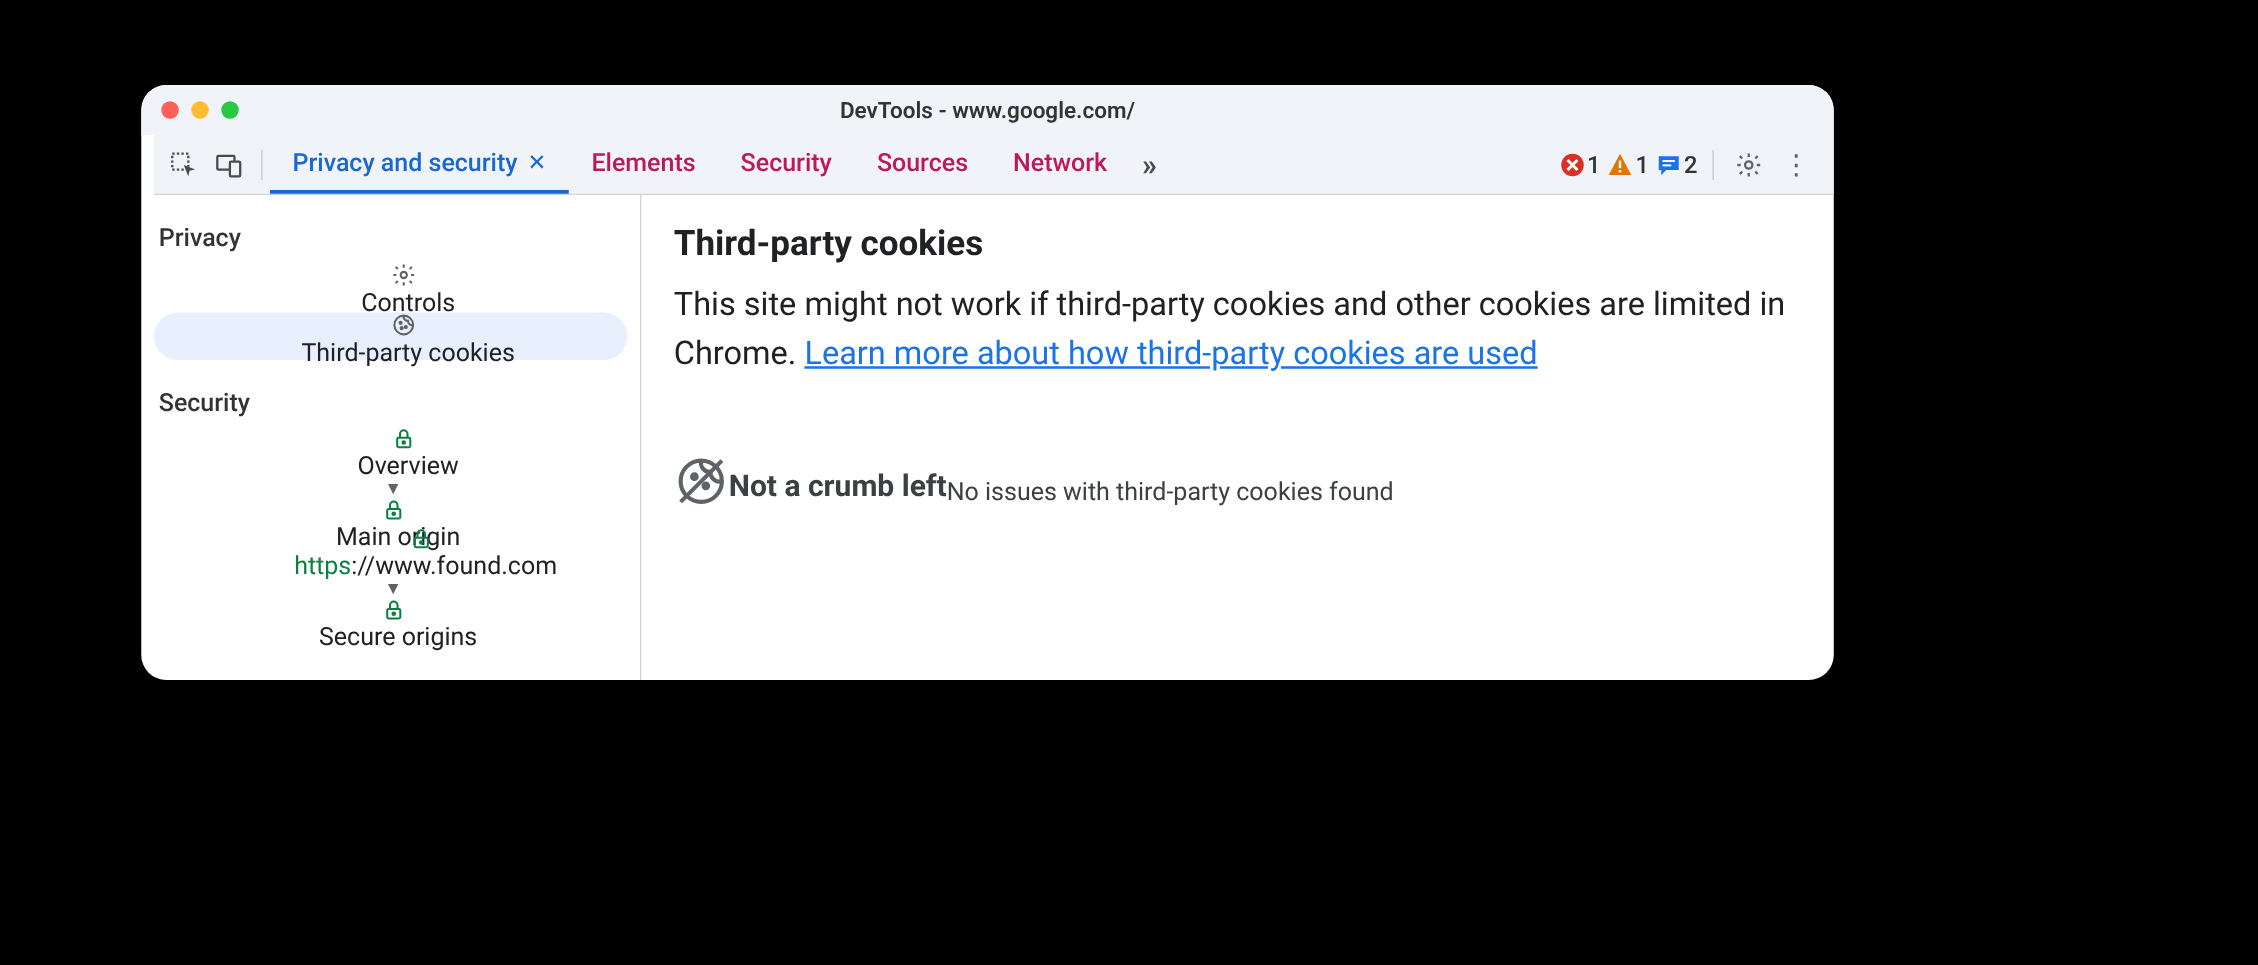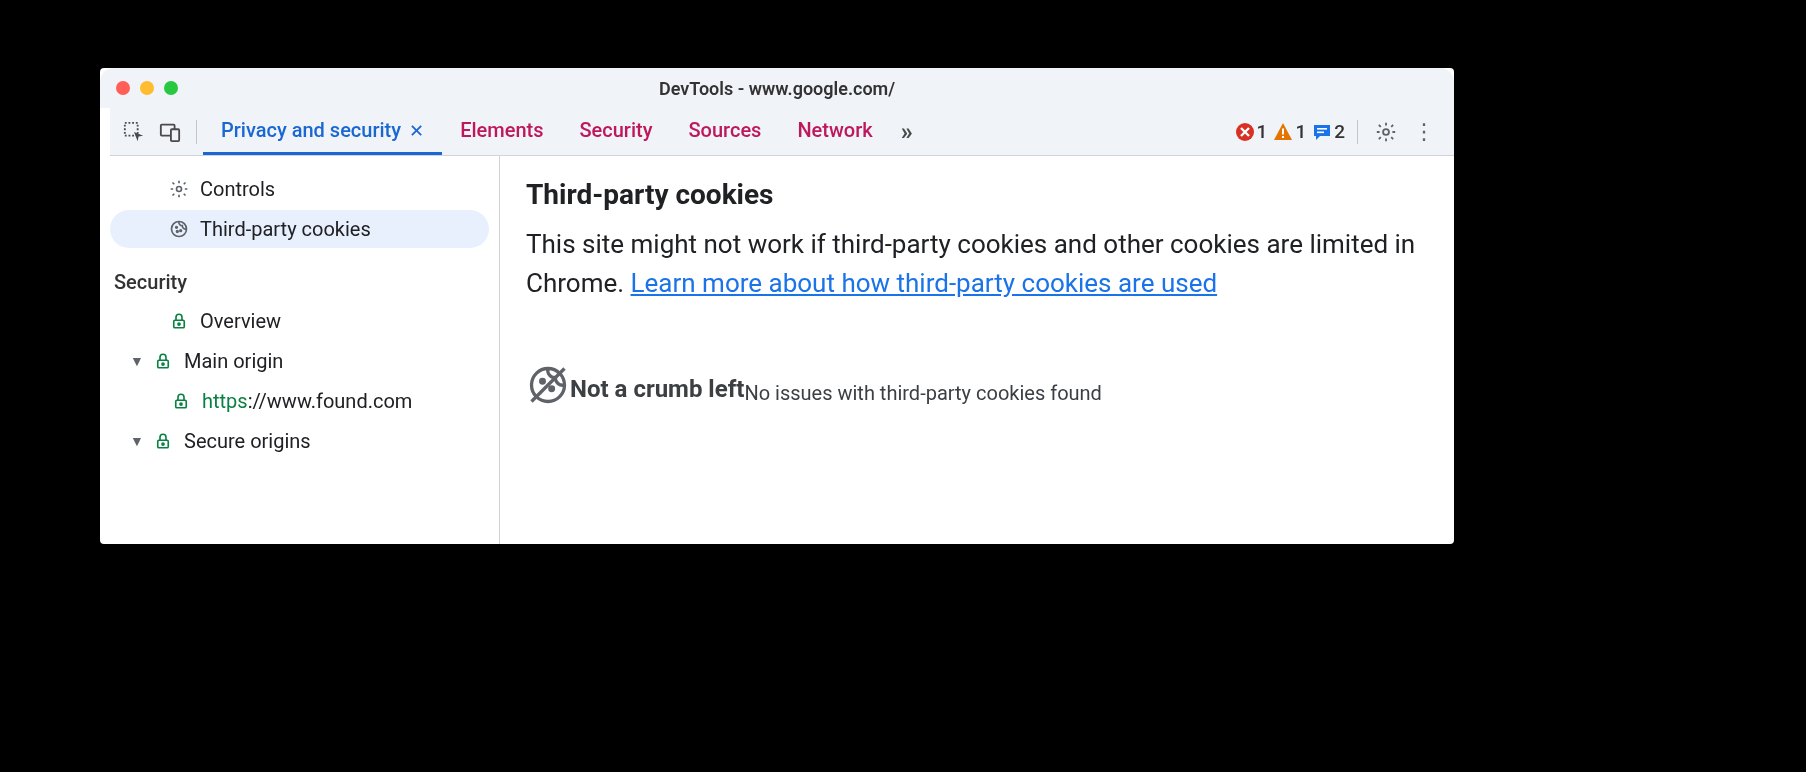--- a/index.html
+++ b/index.html
@@ -12,12 +12,12 @@
   }
   .window {
     position: absolute;
-    left: 100px;
+    left: 113px;
     top: 68px;
     width: 1354px;
     height: 476px;
     background: #fff;
-    border-radius: 4px;
+    border-radius: 20px;
     box-shadow: 0 10px 40px rgba(0,0,0,0.5);
     overflow: hidden;
     display: flex;

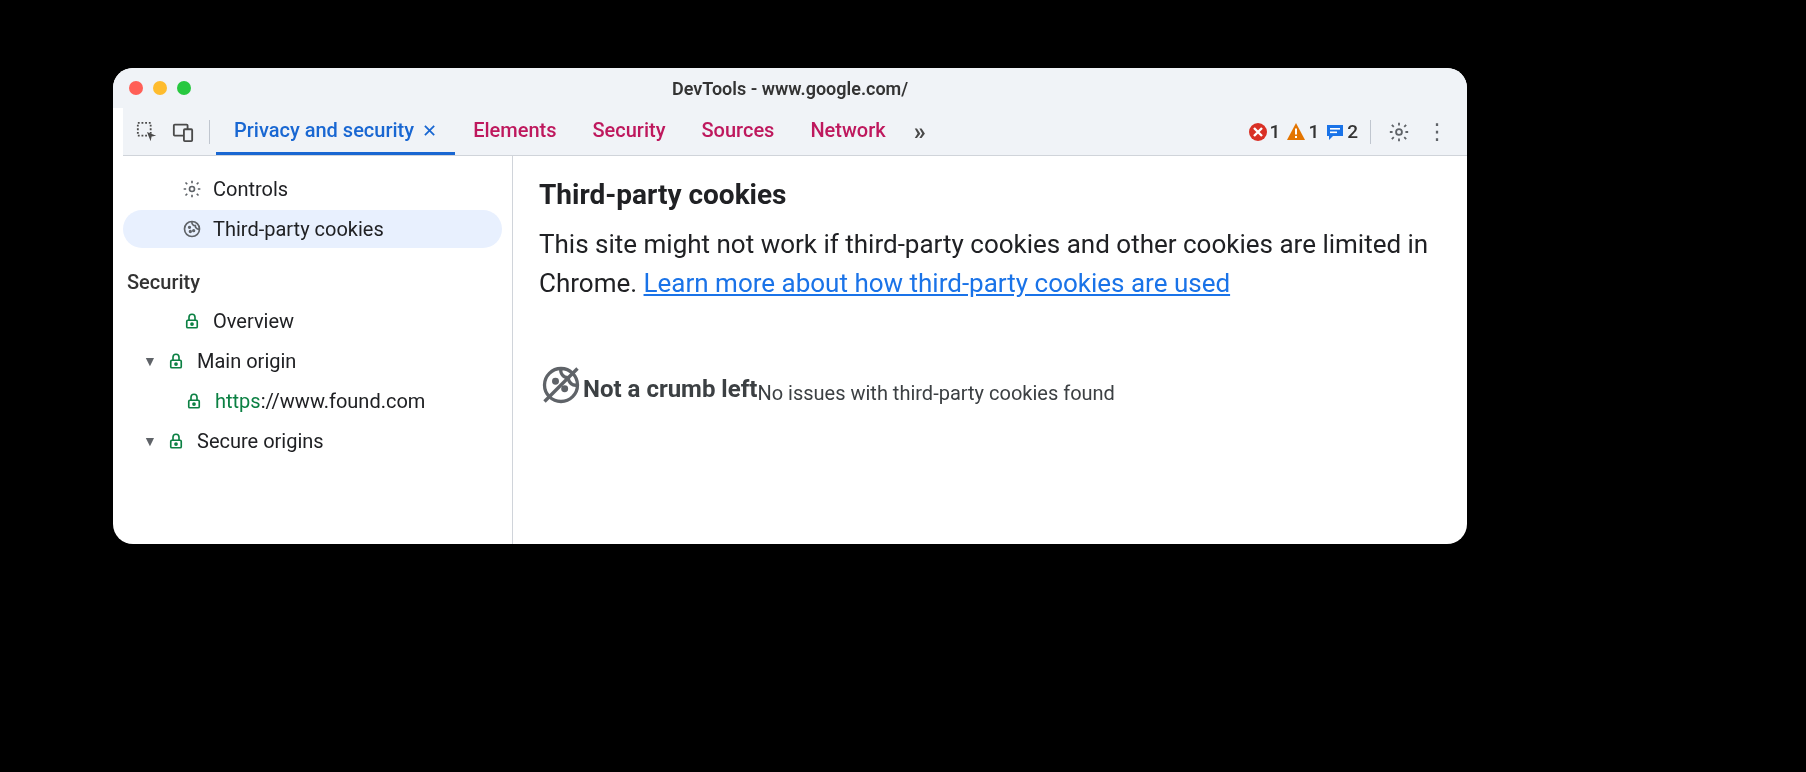--- a/index.html
+++ b/index.html
@@ -269,6 +269,7 @@
   <div class="content">
 
     <div class="sidebar">
+      <div class="section-title">Privacy</div>
 
       <div class="tree-row indent1">
         <span class="arrow-slot"></span>

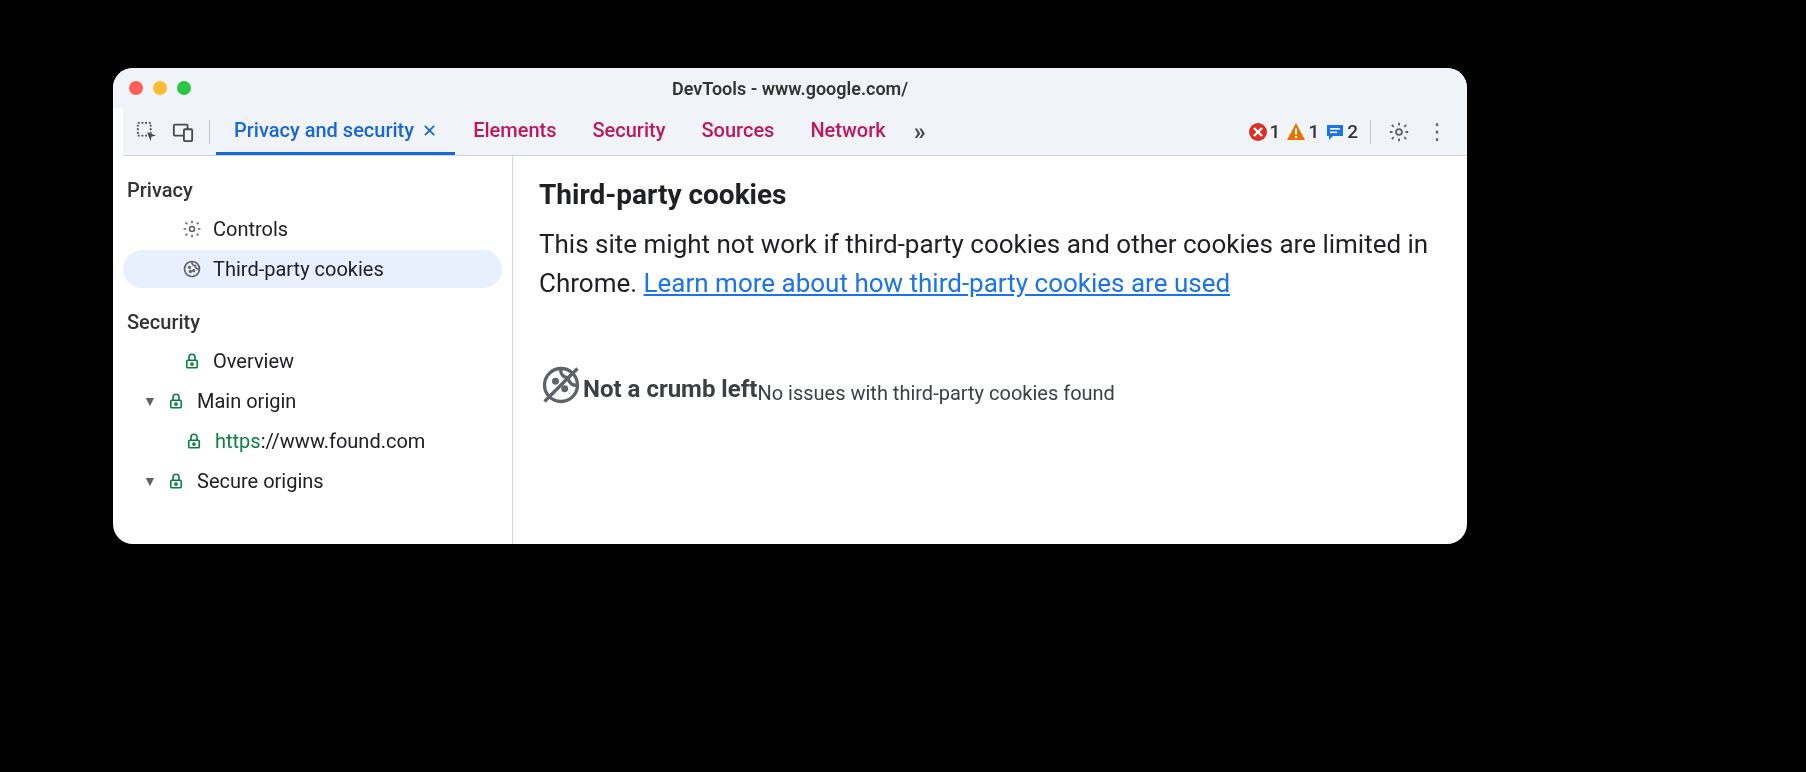--- a/index.html
+++ b/index.html
@@ -133,6 +133,7 @@
     border-radius: 20px;
     margin: 2px 10px;
     padding-right: 10px;
+    flex-direction: column;
   }
   .tree-row.selected {
     background: #e8f0fe;

